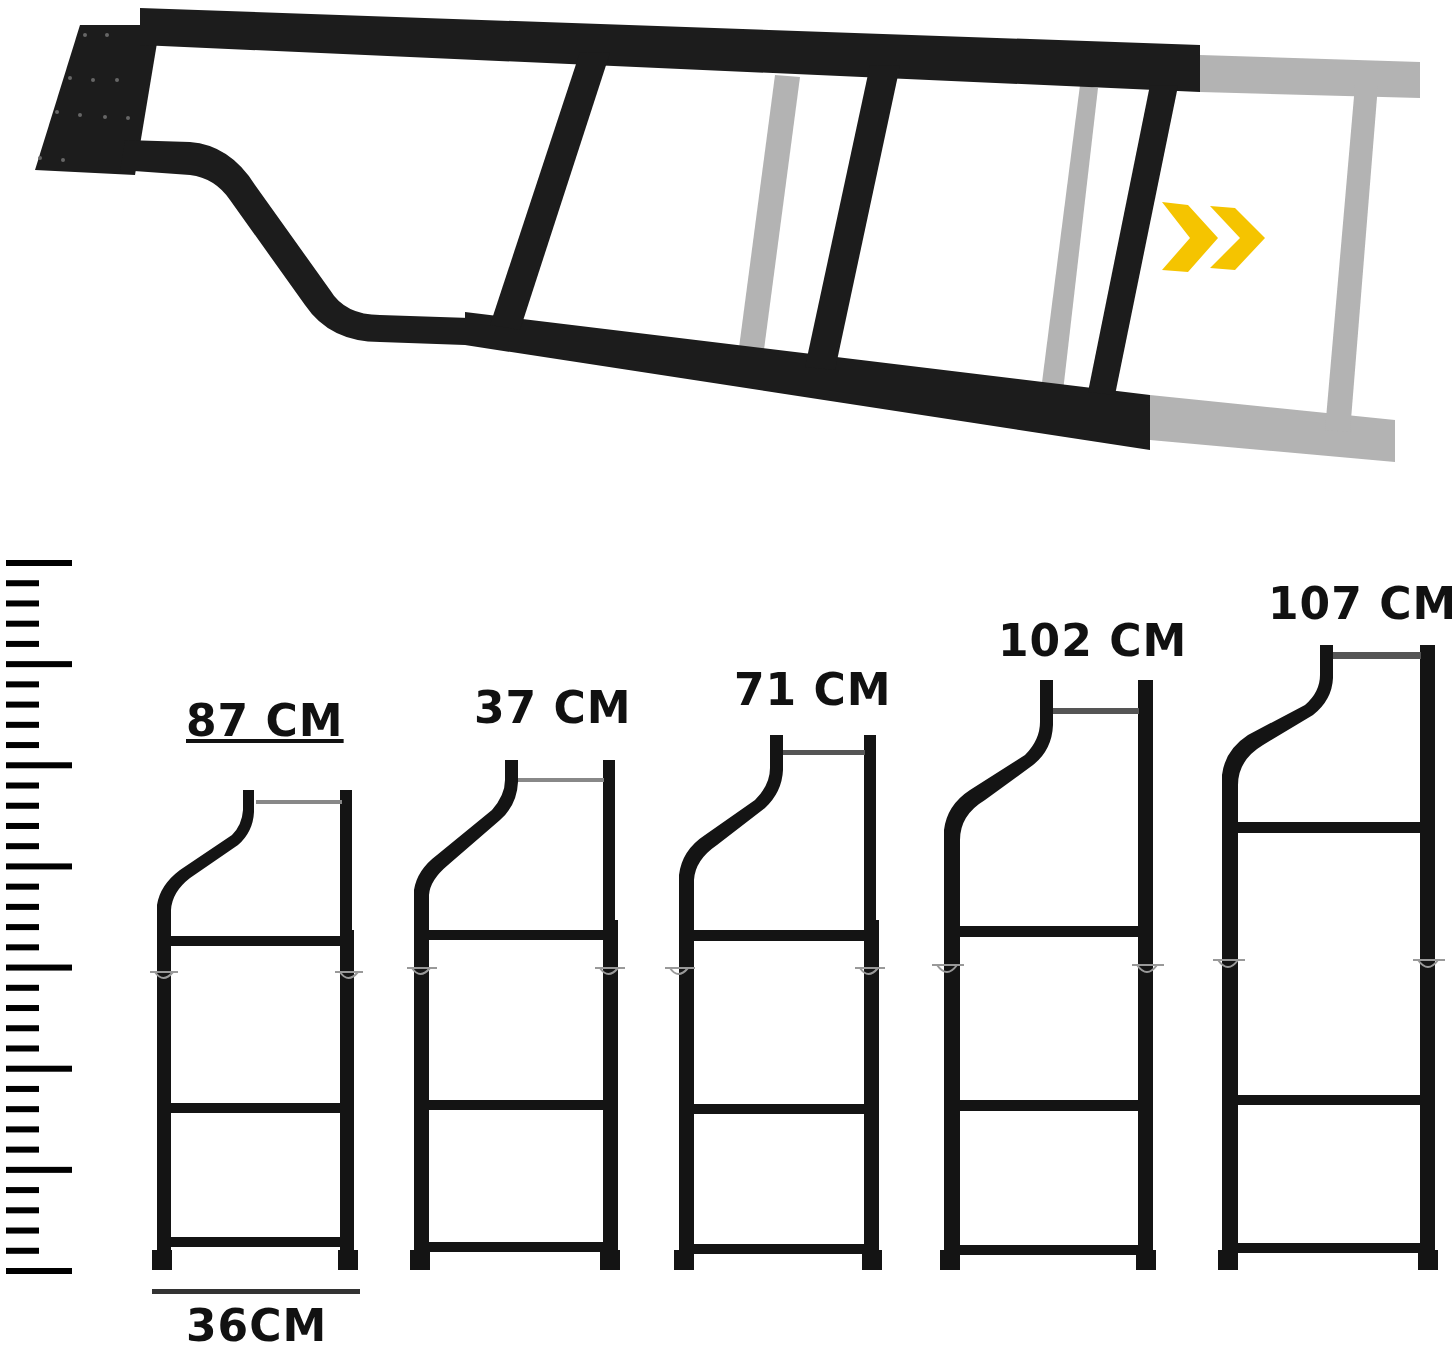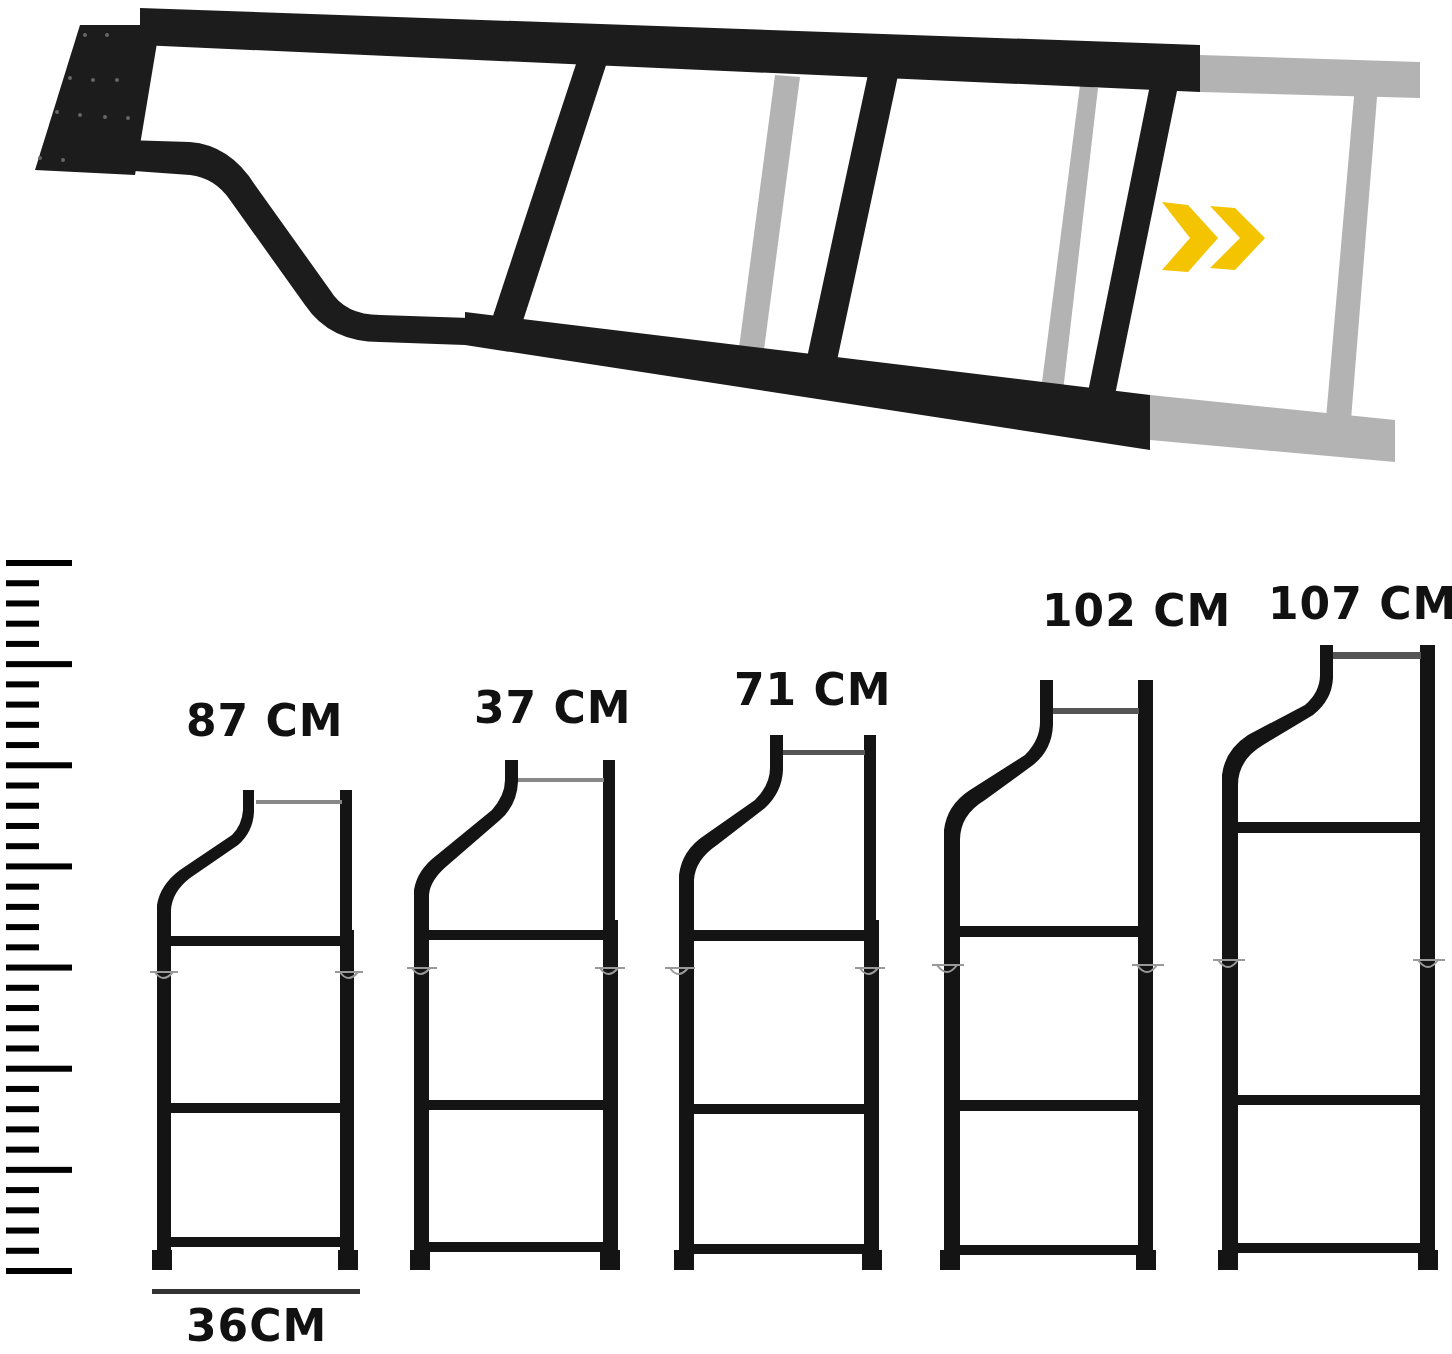--- a/index.html
+++ b/index.html
@@ -99,7 +99,7 @@
 <div class="label" style="left:186px;top:695px;">87 CM</div>
 <div class="label" style="left:474px;top:682px;">37 CM</div>
 <div class="label" style="left:734px;top:664px;">71 CM</div>
-<div class="label" style="left:998px;top:585px;margin-left:44px;">102 CM</div>
+<div class="label" style="left:998px;top:615px;">102 CM</div>
 <div class="label" style="left:1268px;top:578px;">107 CM</div>
 
 <svg width="1452" height="1354" viewBox="0 0 1452 1354">

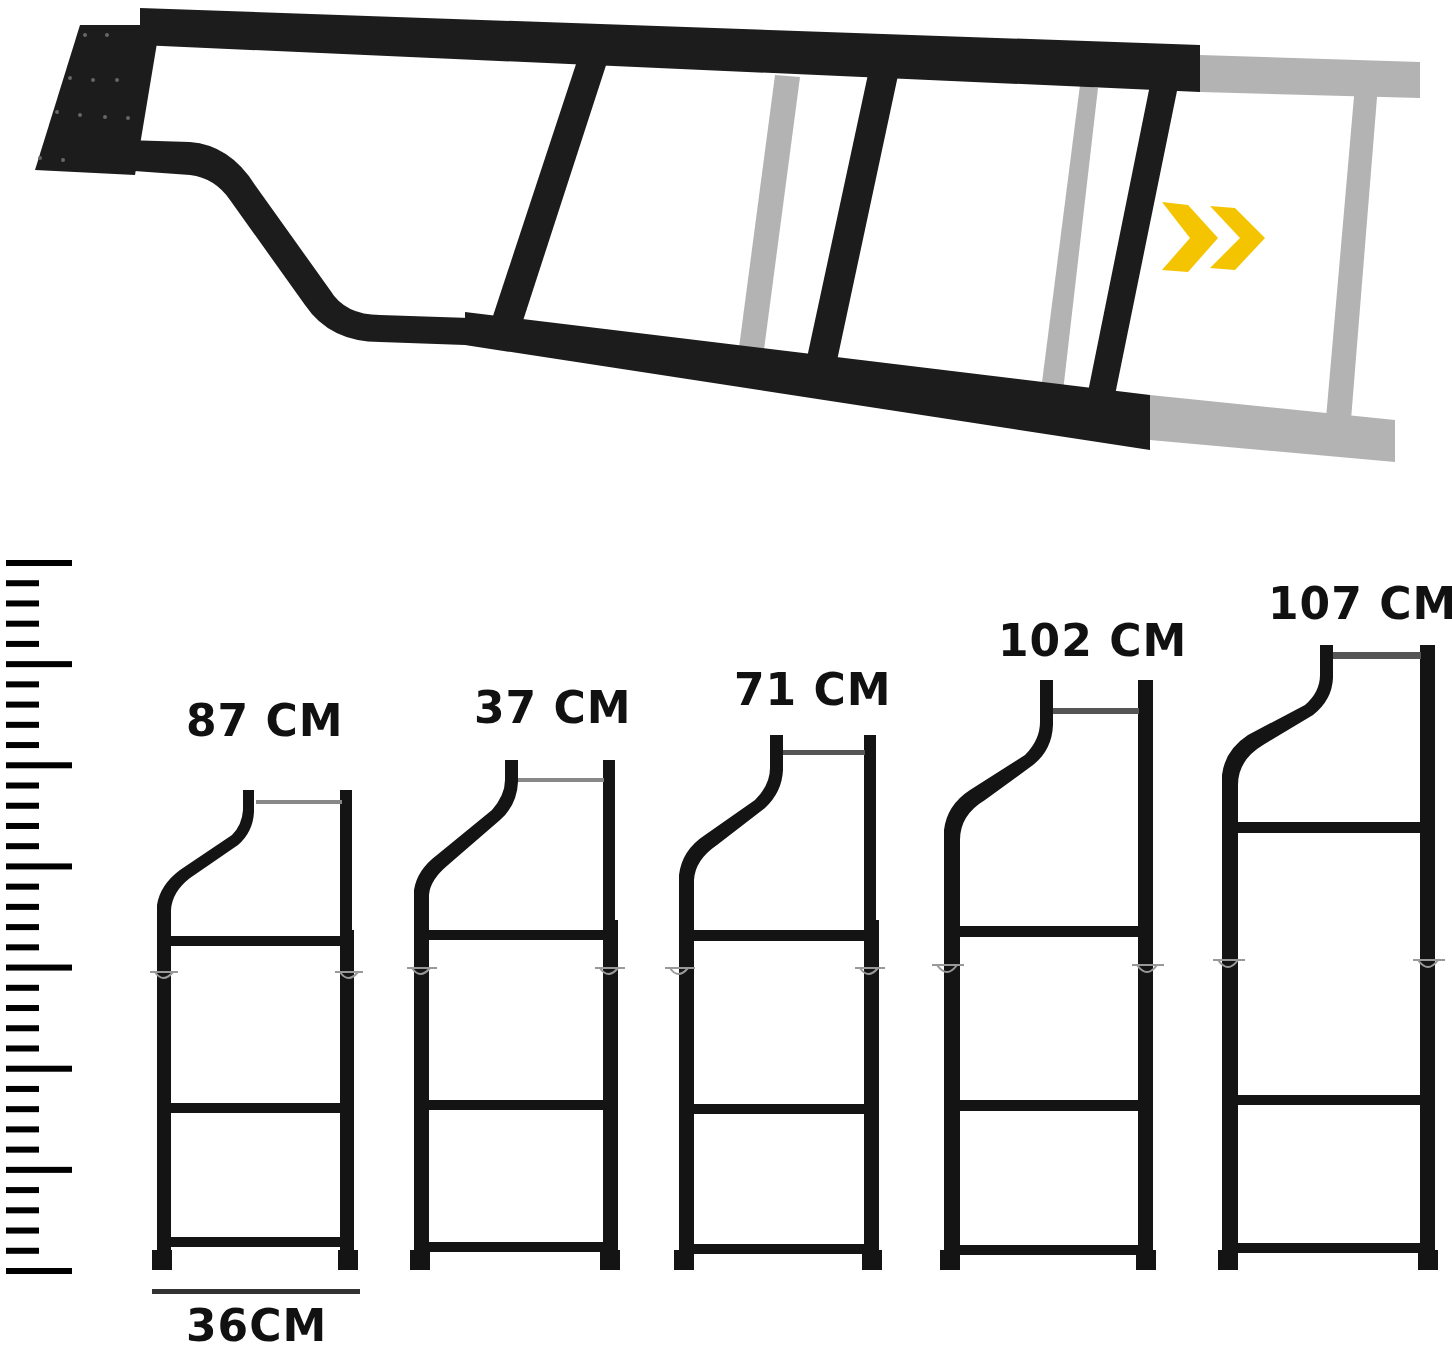--- a/index.html
+++ b/index.html
@@ -96,7 +96,7 @@
     </g>
 </svg>
 
-<div class="label" style="left:186px;top:695px;">87 CM</div>
+<div class="label" style="left:186px;top:695px;text-decoration:underline;">87 CM</div>
 <div class="label" style="left:474px;top:682px;">37 CM</div>
 <div class="label" style="left:734px;top:664px;">71 CM</div>
 <div class="label" style="left:998px;top:615px;">102 CM</div>

